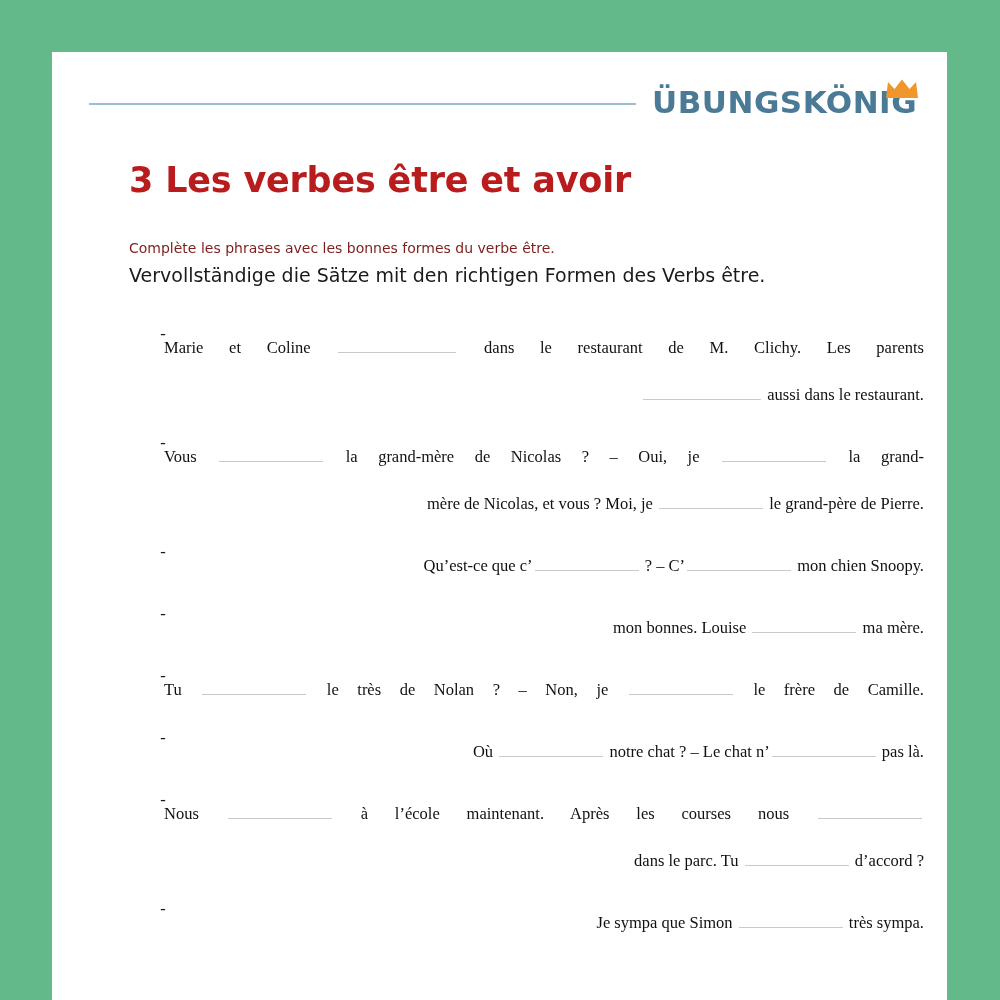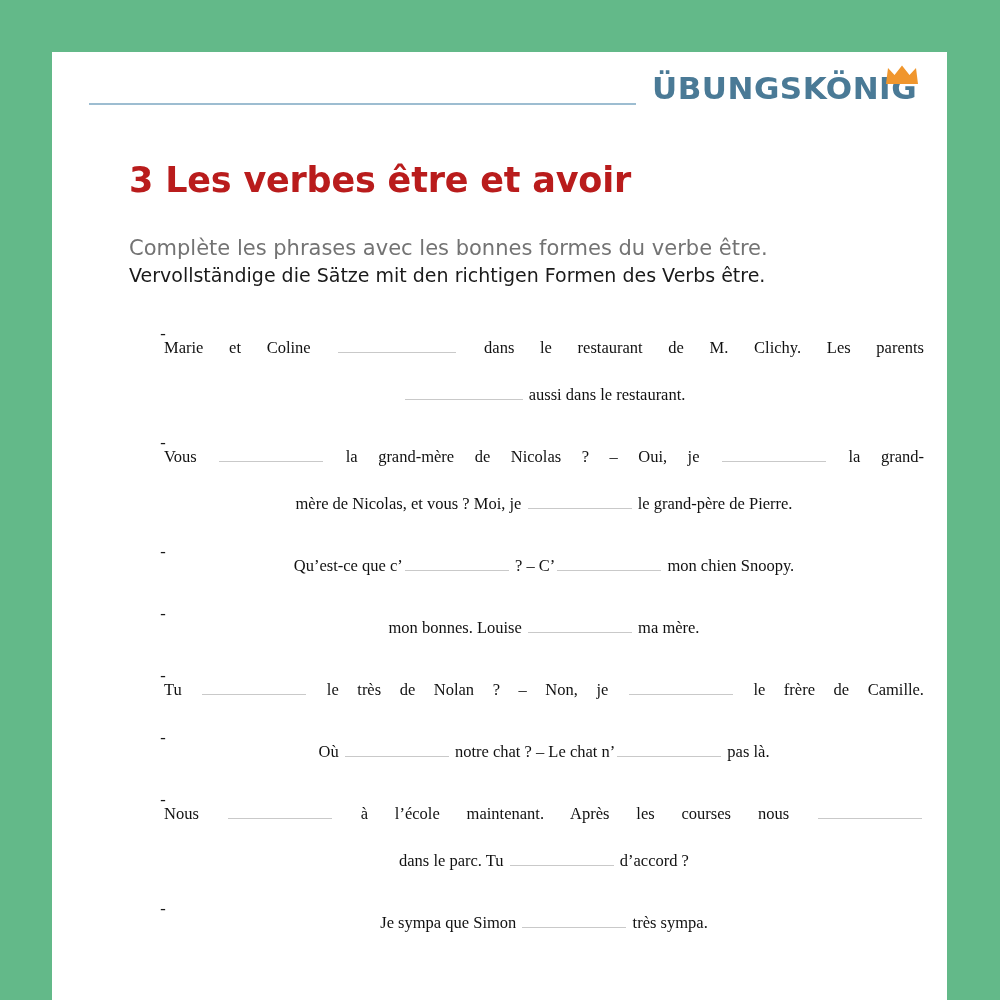--- a/index.html
+++ b/index.html
@@ -40,7 +40,7 @@
   .logo {
     position: absolute;
     left: 600px;
-    top: 12px;
+    top: 26px;
     width: 278px;
     height: 52px;
   }

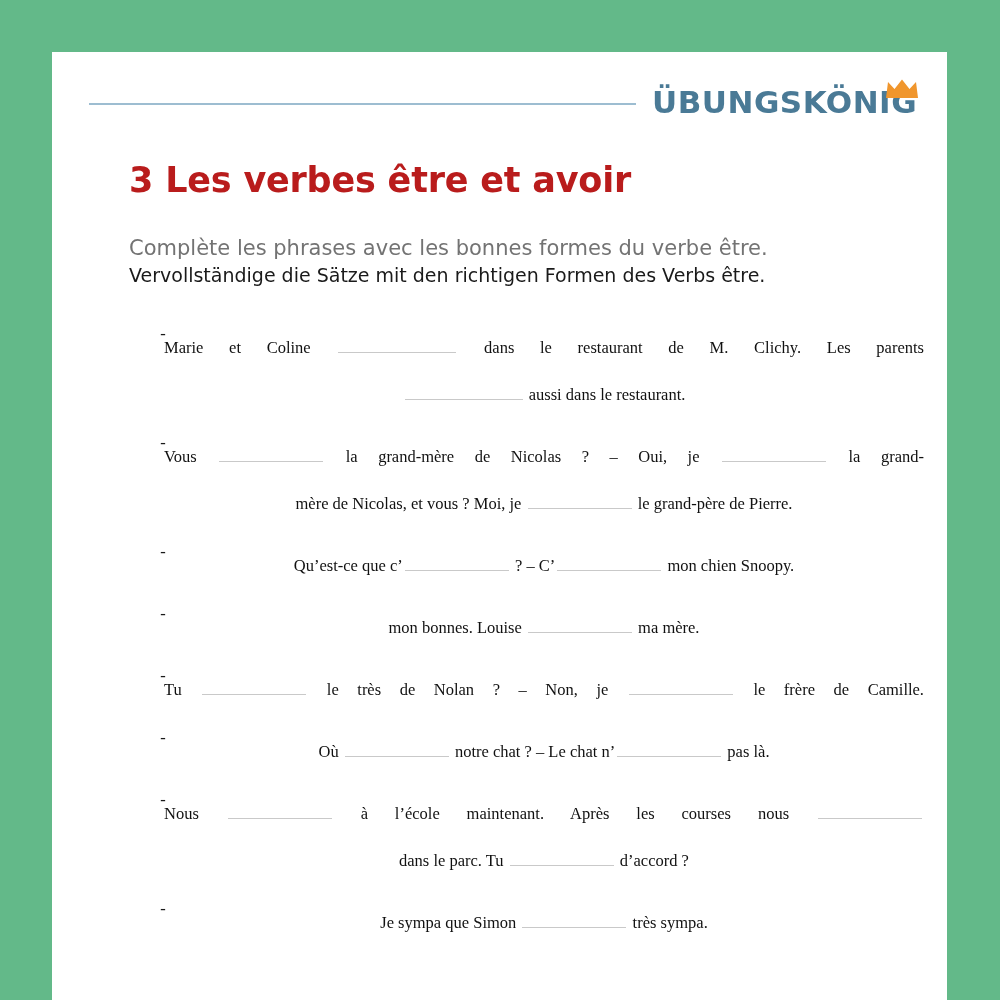--- a/index.html
+++ b/index.html
@@ -79,8 +79,8 @@
     width: 790px;
   }
   .instr-fr {
-    font-size: 21px;
-    color: #737373;
+    font-size: 14px;
+    color: #7f1d1d;
     line-height: 28px;
     white-space: nowrap;
   }

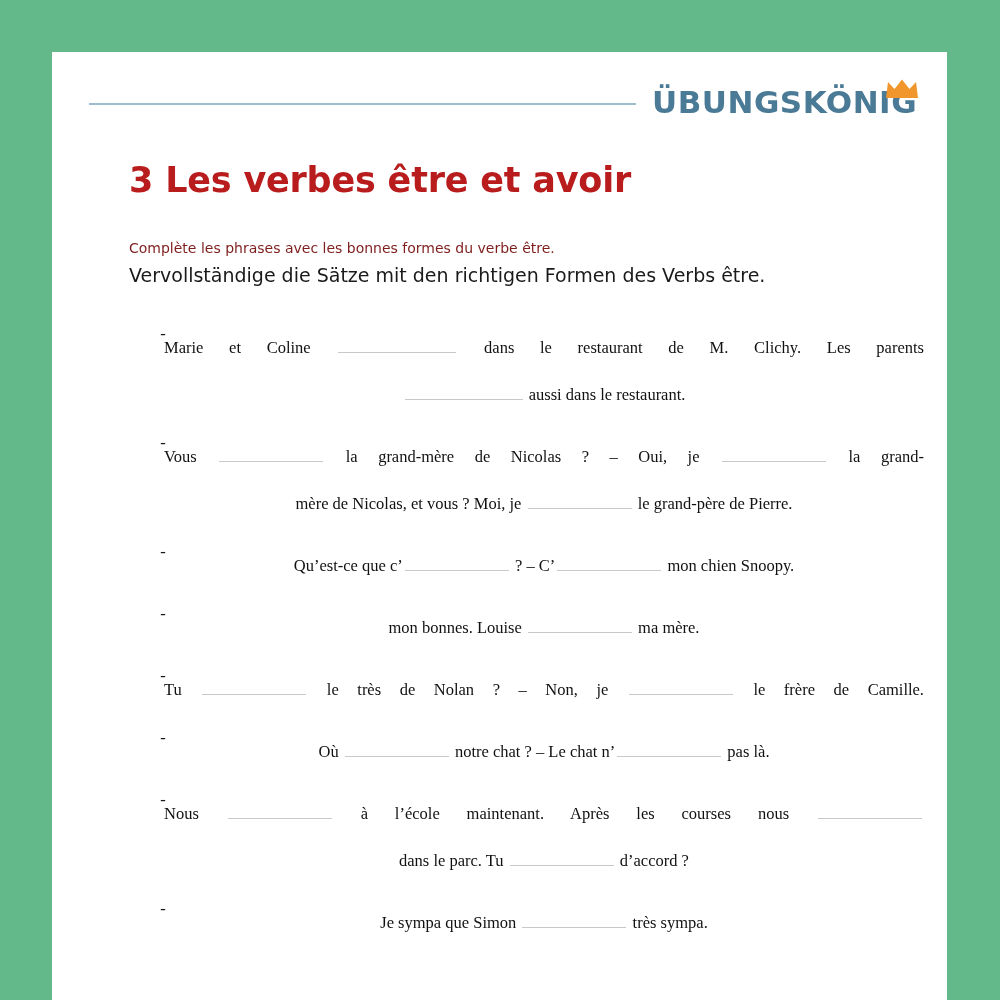--- a/index.html
+++ b/index.html
@@ -120,7 +120,7 @@
     text-align-last: justify;
   }
   .line.plain {
-    text-align: center;
+    text-align: right;
   }
   .blank {
     display: inline-block;

